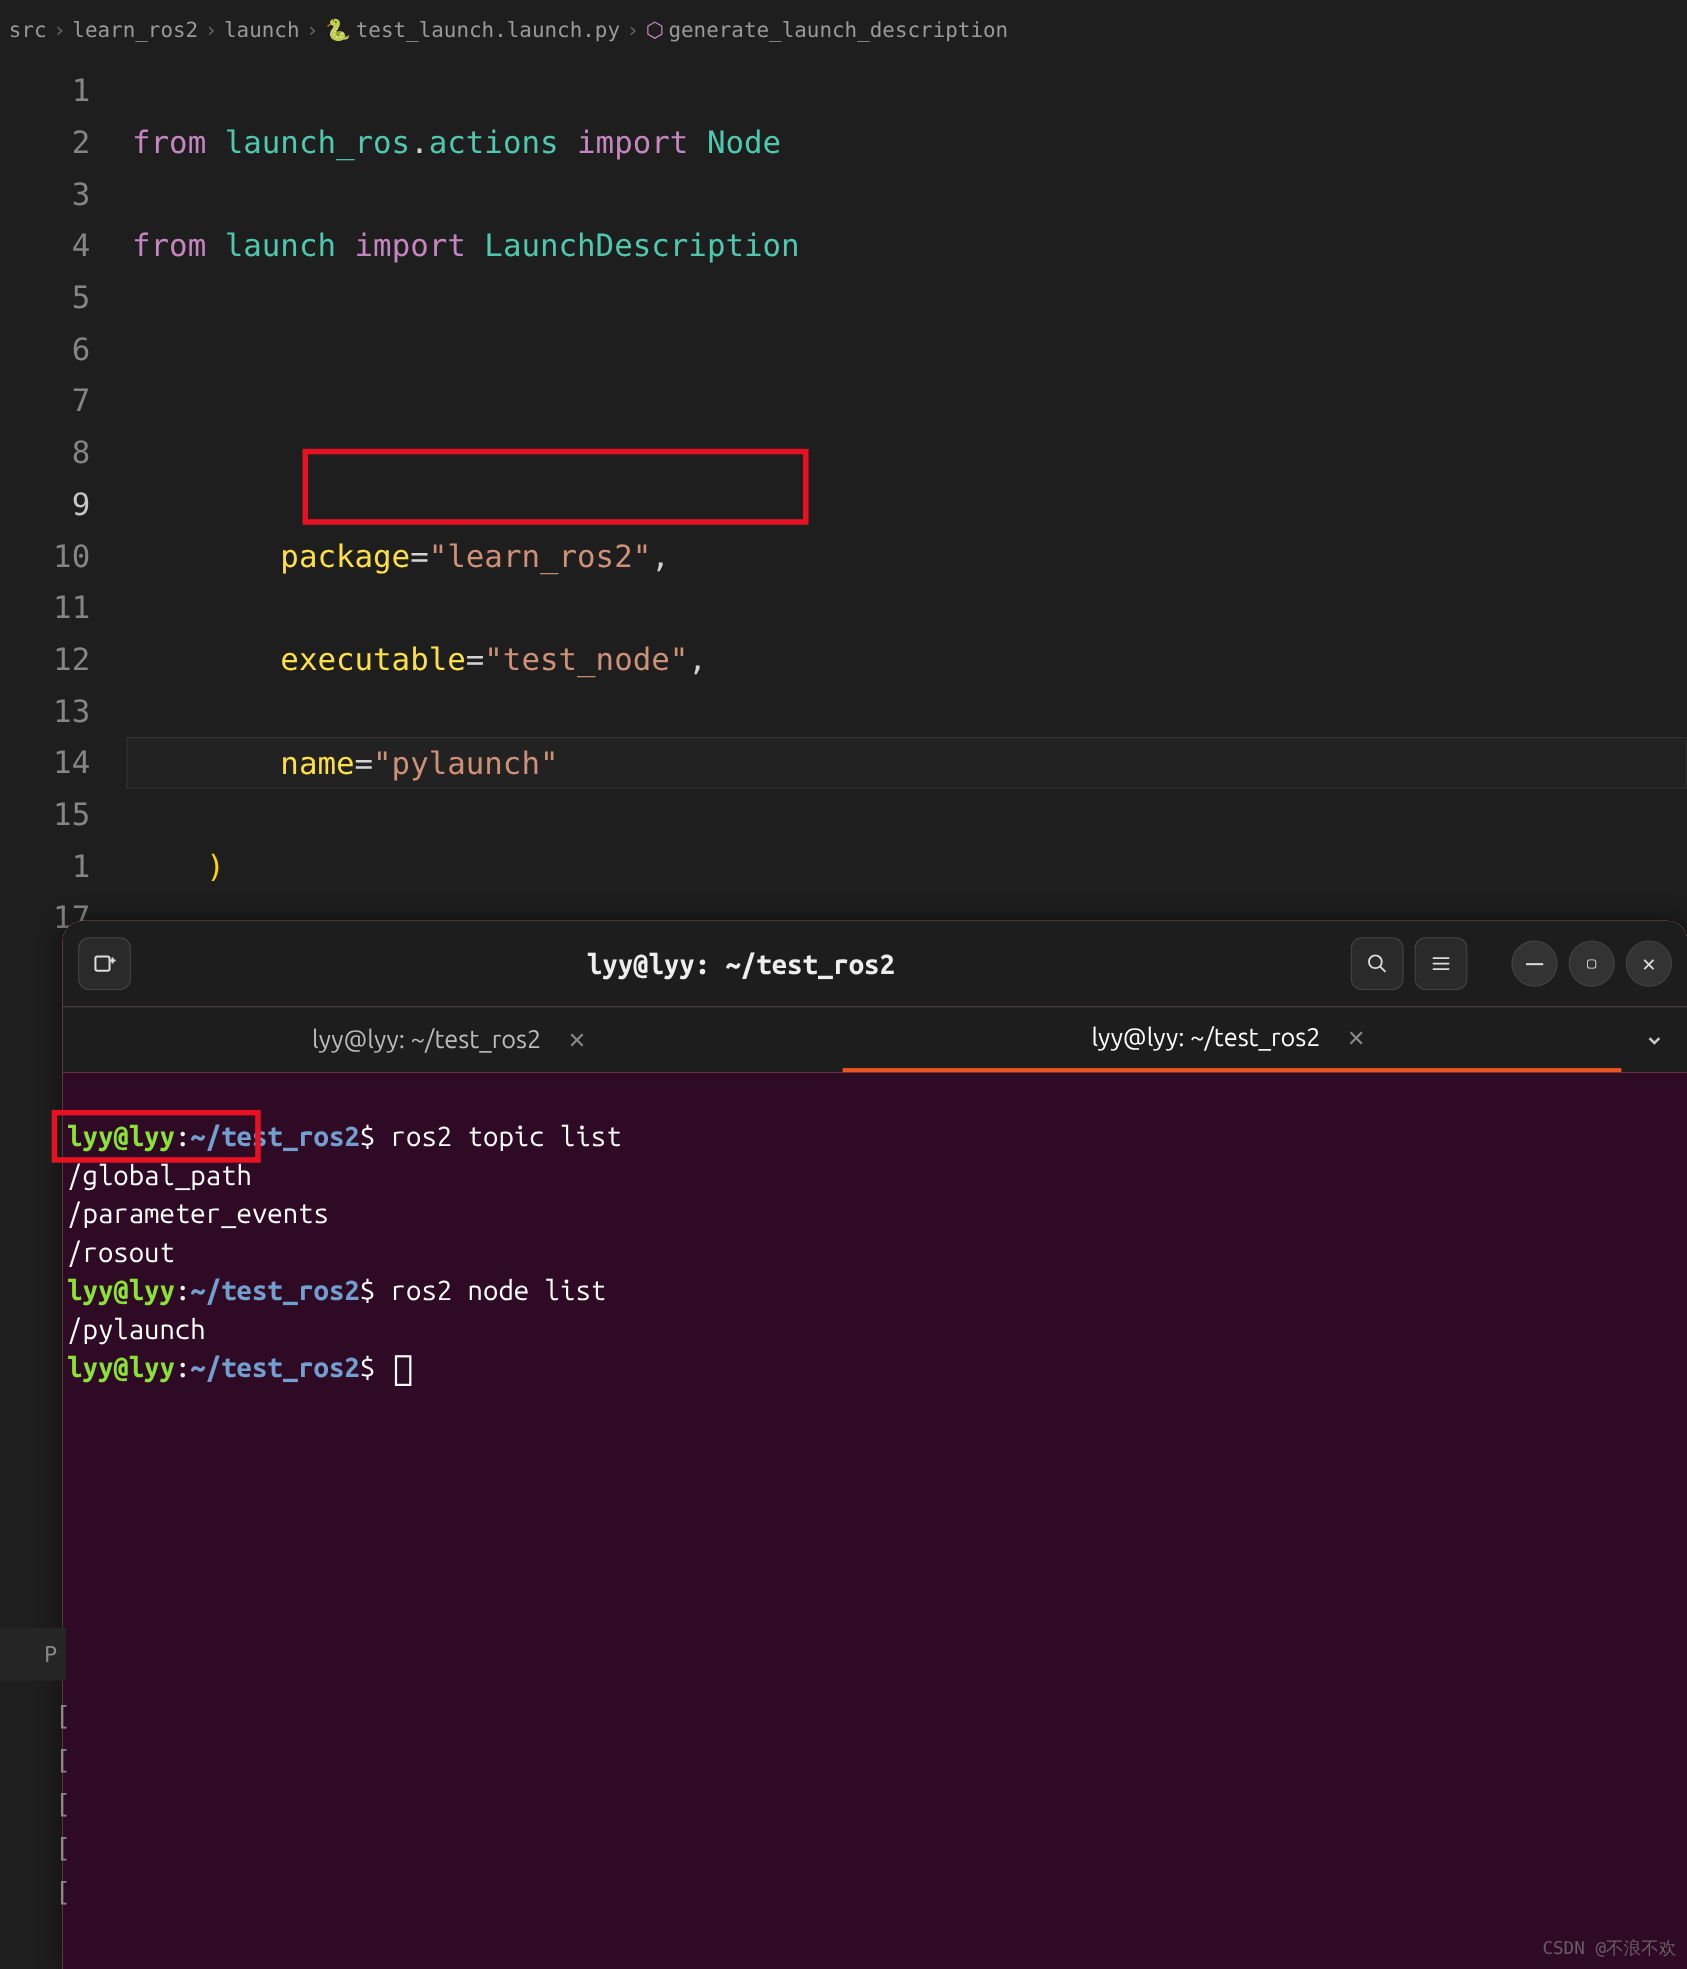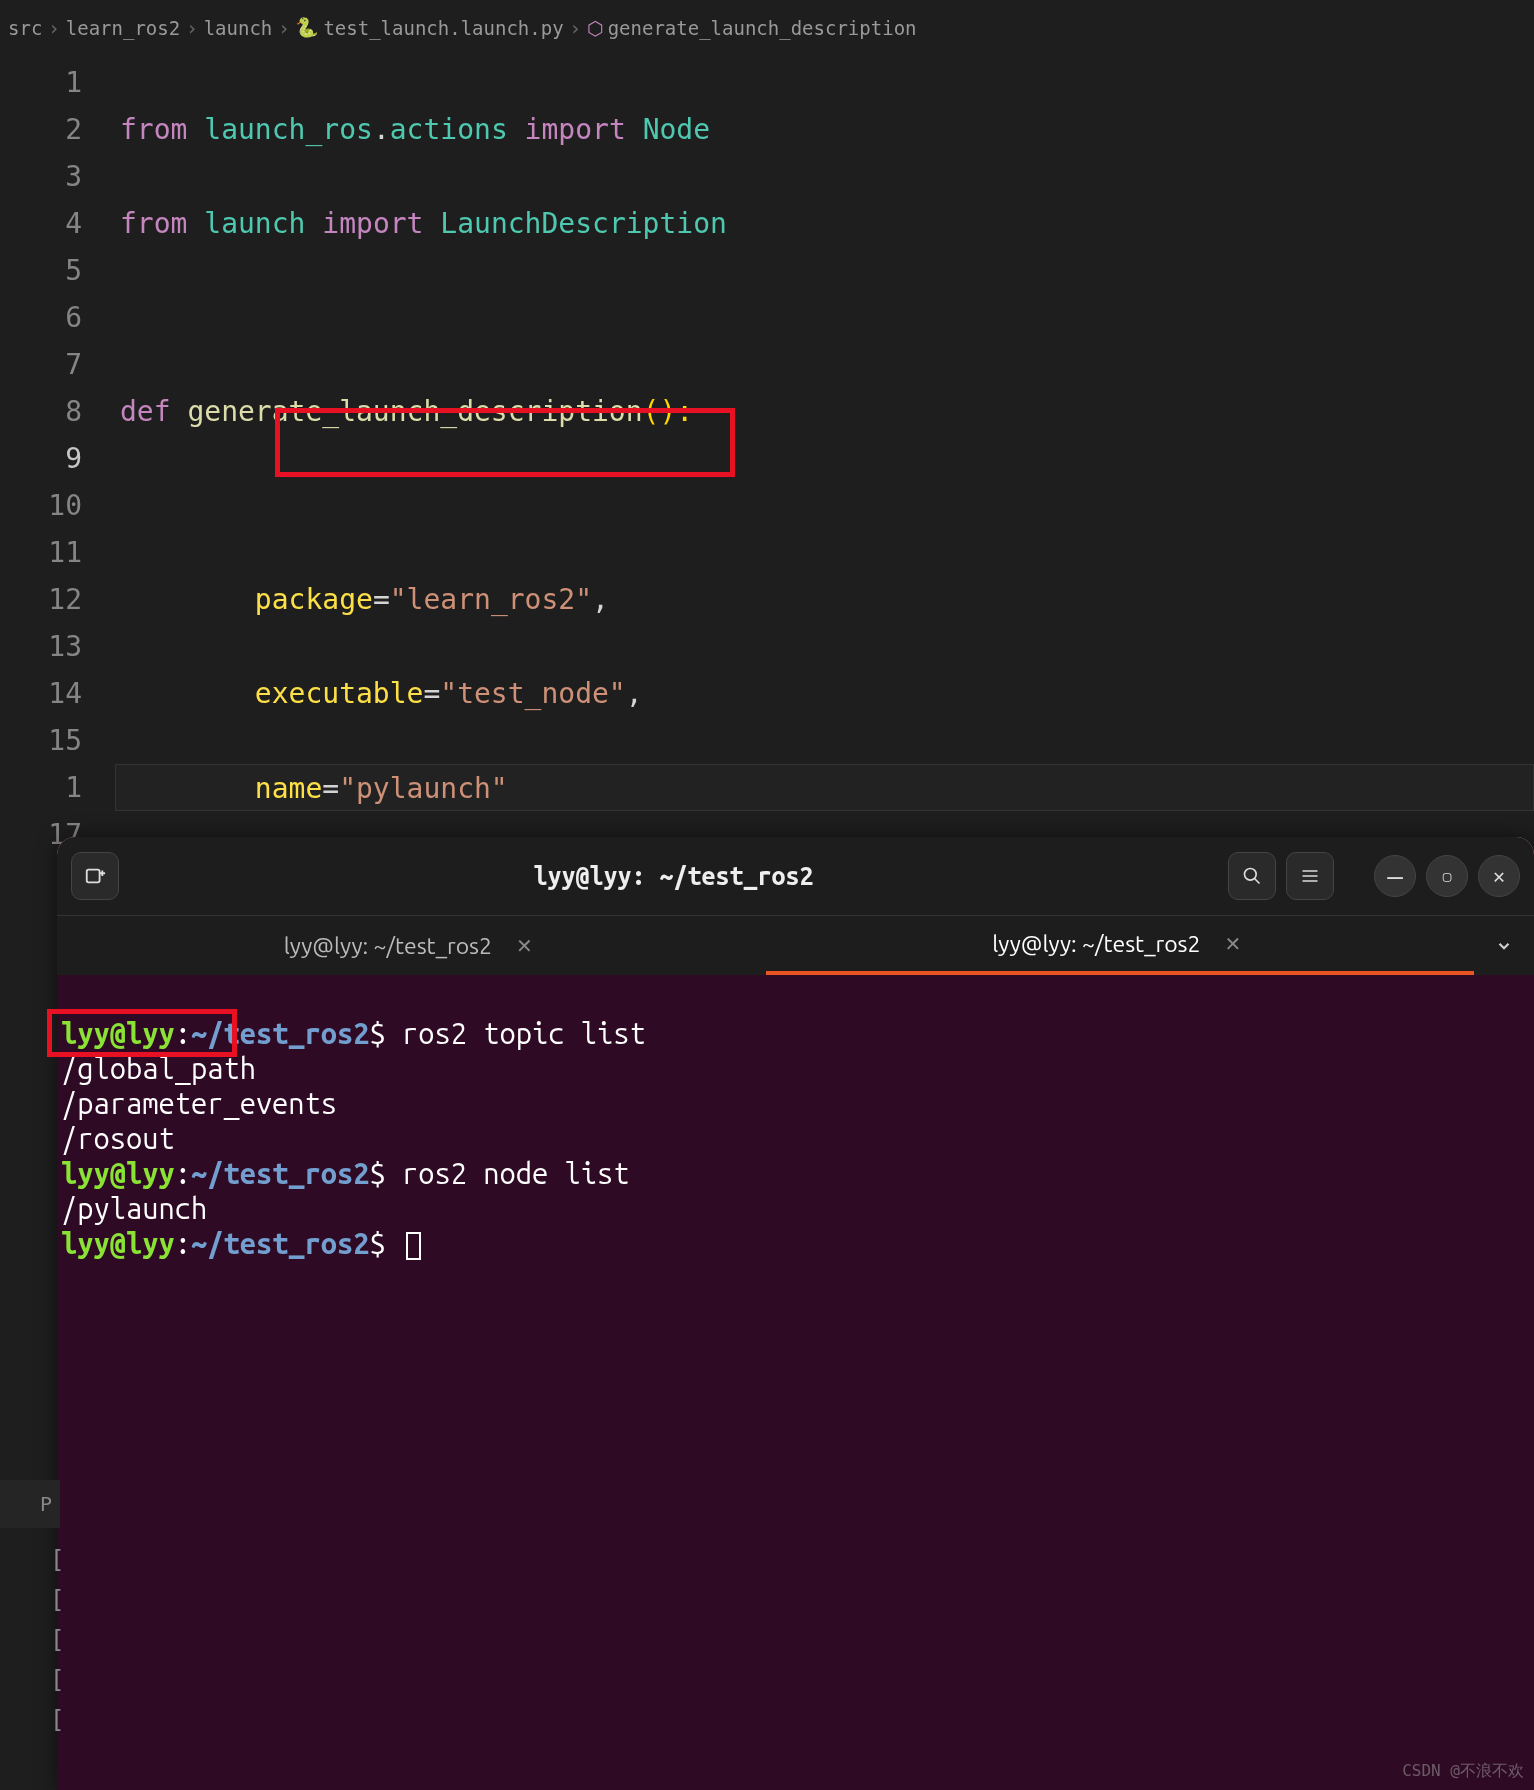--- a/index.html
+++ b/index.html
@@ -230,7 +230,6 @@
 <div class="cl"><span class="tk-kw">from</span> <span class="tk-mod">launch_ros</span><span class="tk-pl">.</span><span class="tk-mod">actions</span> <span class="tk-kw">import</span> <span class="tk-cls">Node</span></div>
 <div class="cl"><span class="tk-kw">from</span> <span class="tk-mod">launch</span> <span class="tk-kw">import</span> <span class="tk-cls">LaunchDescription</span></div>
 <div class="cl"></div>
-<div class="cl"><span class="tk-kw">def</span> <span class="tk-fn">generate_launch_description</span><span class="tk-br">():</span></div>
 <div class="cl"></div>
 <div class="cl">        <span class="tk-param">package</span><span class="tk-op">=</span><span class="tk-str">"learn_ros2"</span><span class="tk-punc">,</span></div>
 <div class="cl">        <span class="tk-param">executable</span><span class="tk-op">=</span><span class="tk-str">"test_node"</span><span class="tk-punc">,</span></div>

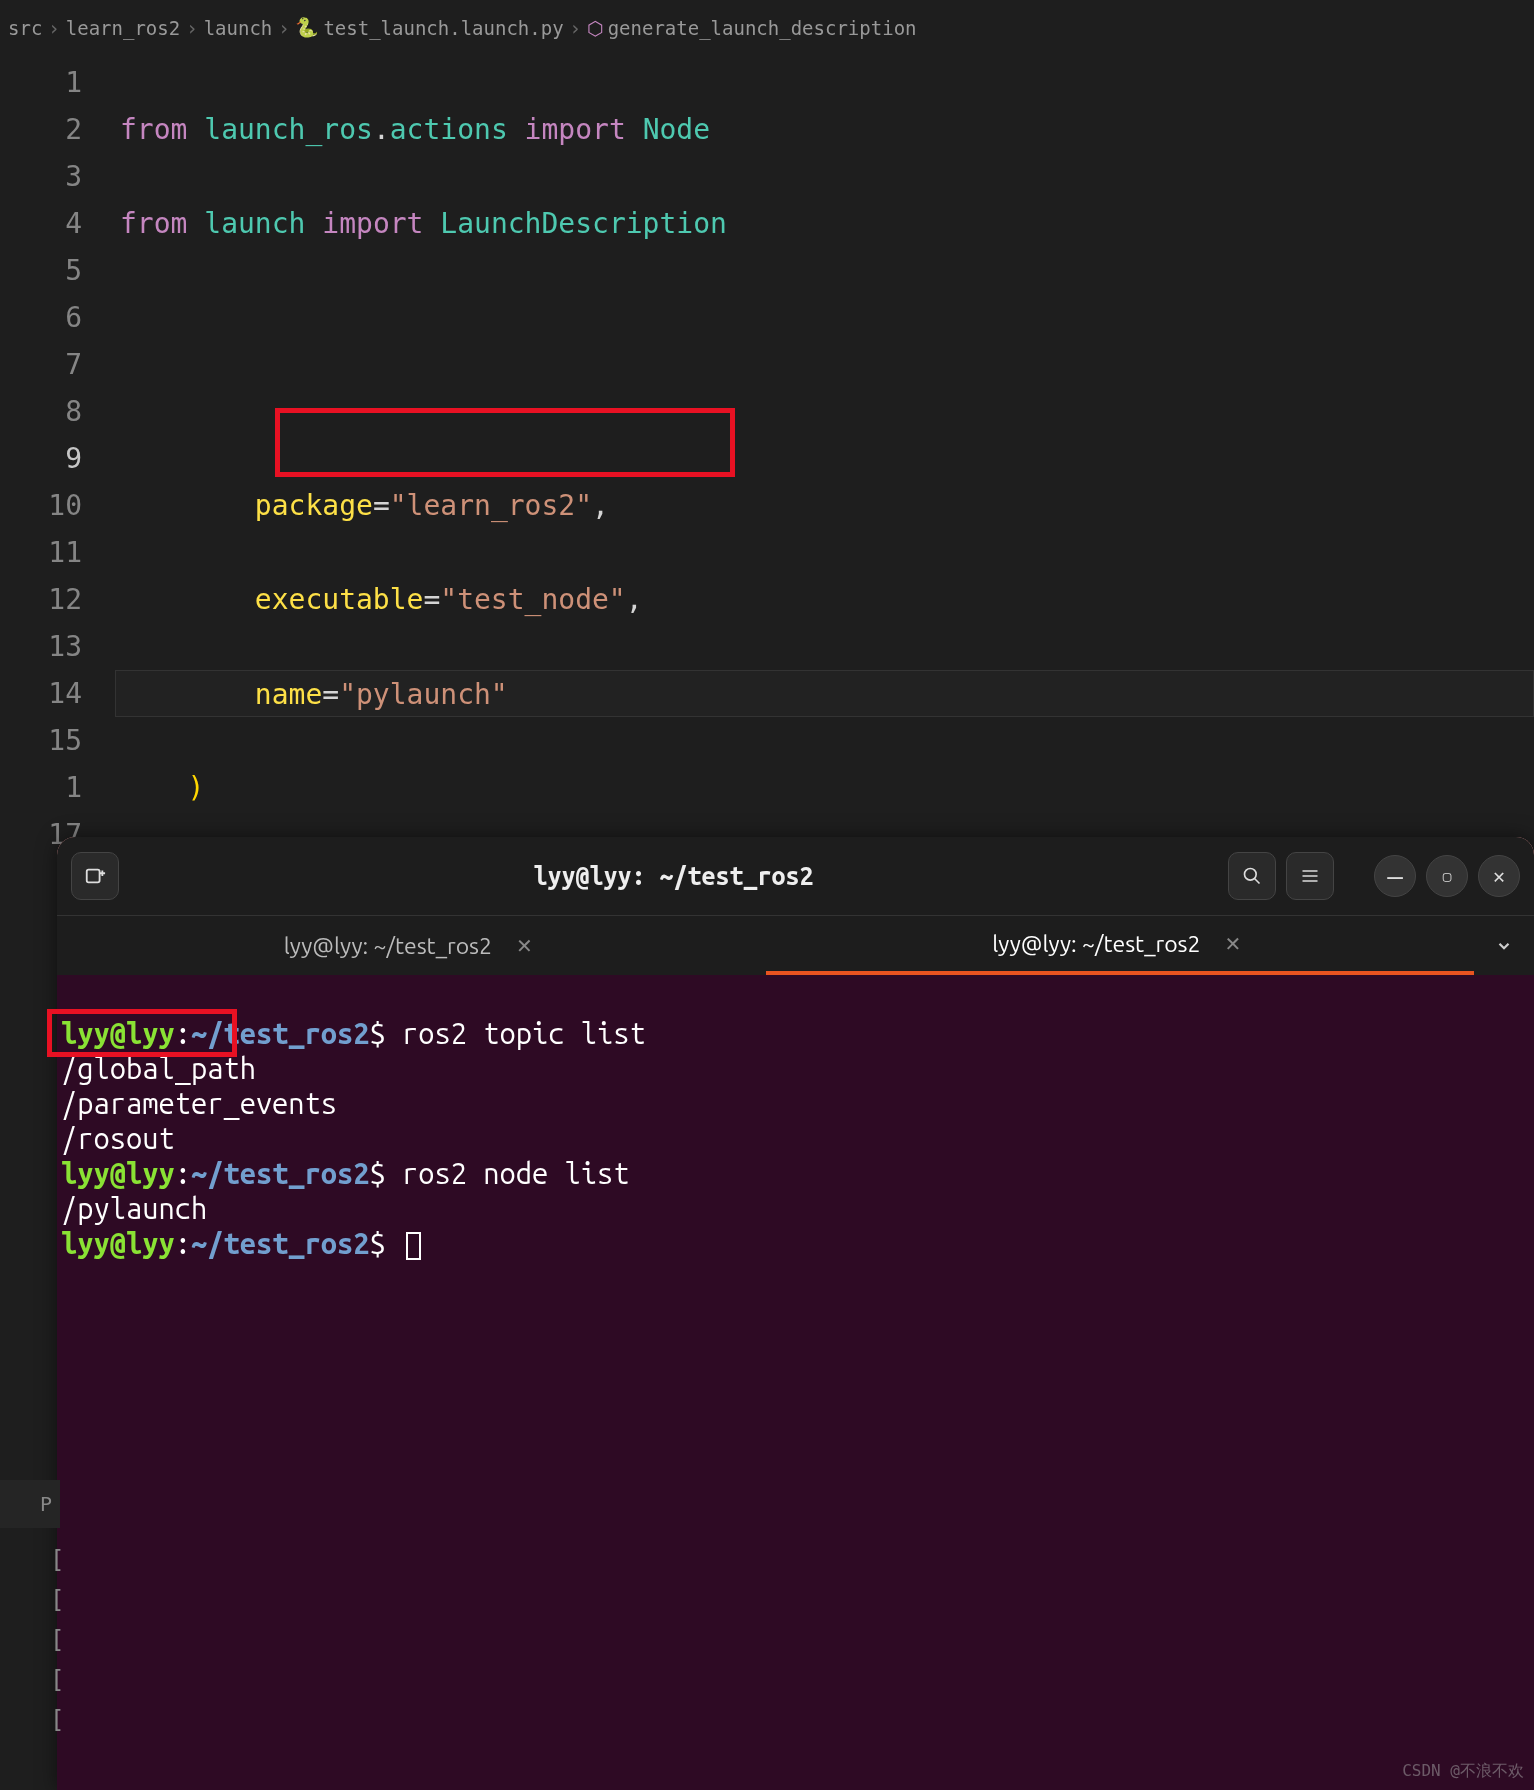--- a/index.html
+++ b/index.html
@@ -134,7 +134,7 @@
     }
     .term-body {
       padding: 6px 4px;
-      font-size: 29px;
+      font-size: 25px;
       line-height: 35px;
       font-family: 'Ubuntu Mono', 'Consolas', monospace;
       background: #2e0a24;

